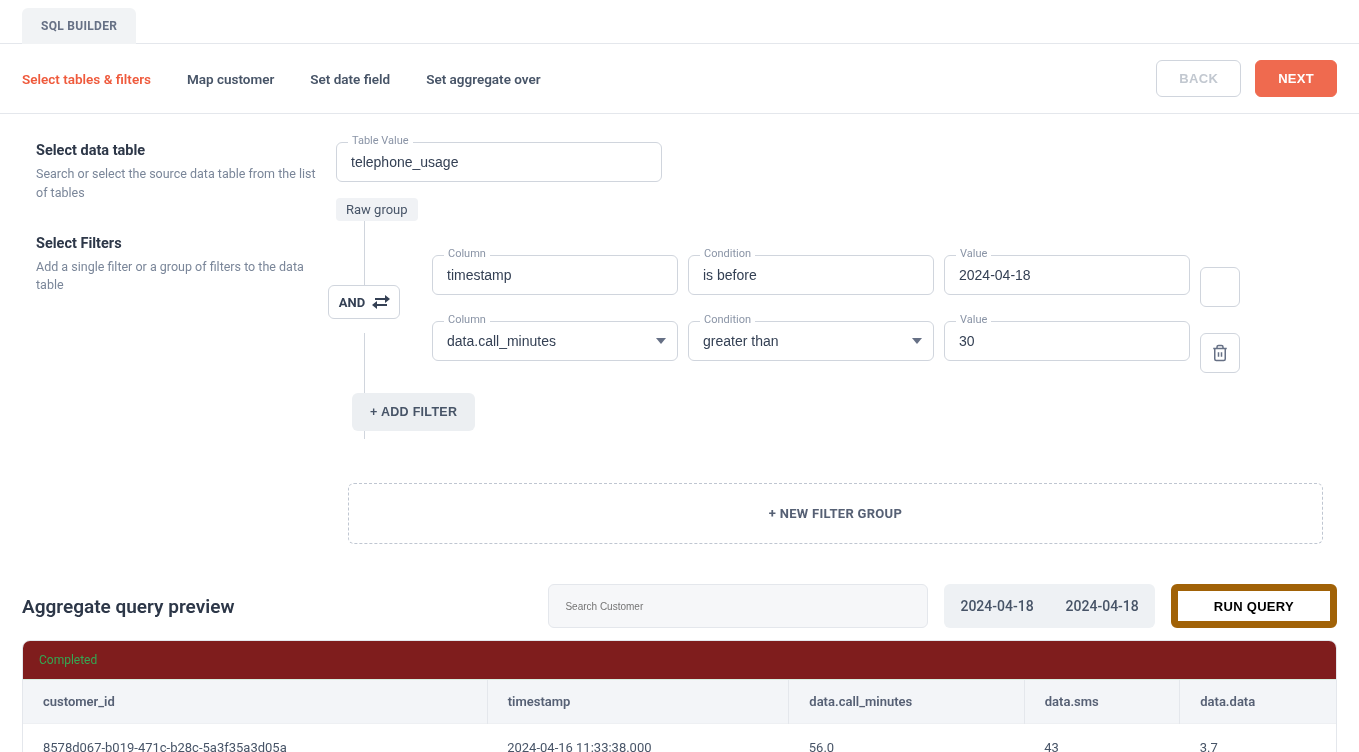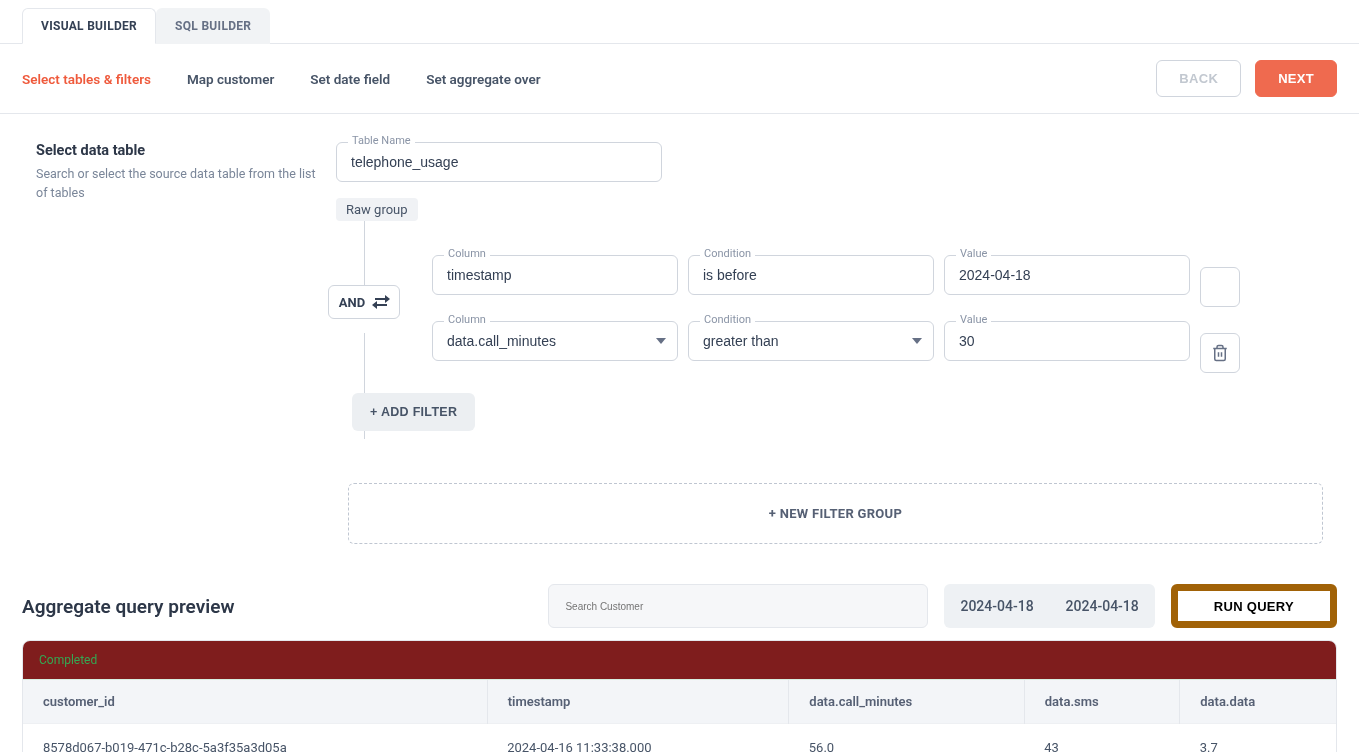--- a/index.html
+++ b/index.html
@@ -234,7 +234,6 @@
 <body>
 
 <div class="top-tabs">
-  <div class="top-tab active">VISUAL BUILDER</div>
   <div class="top-tab">SQL BUILDER</div>
 </div>
 

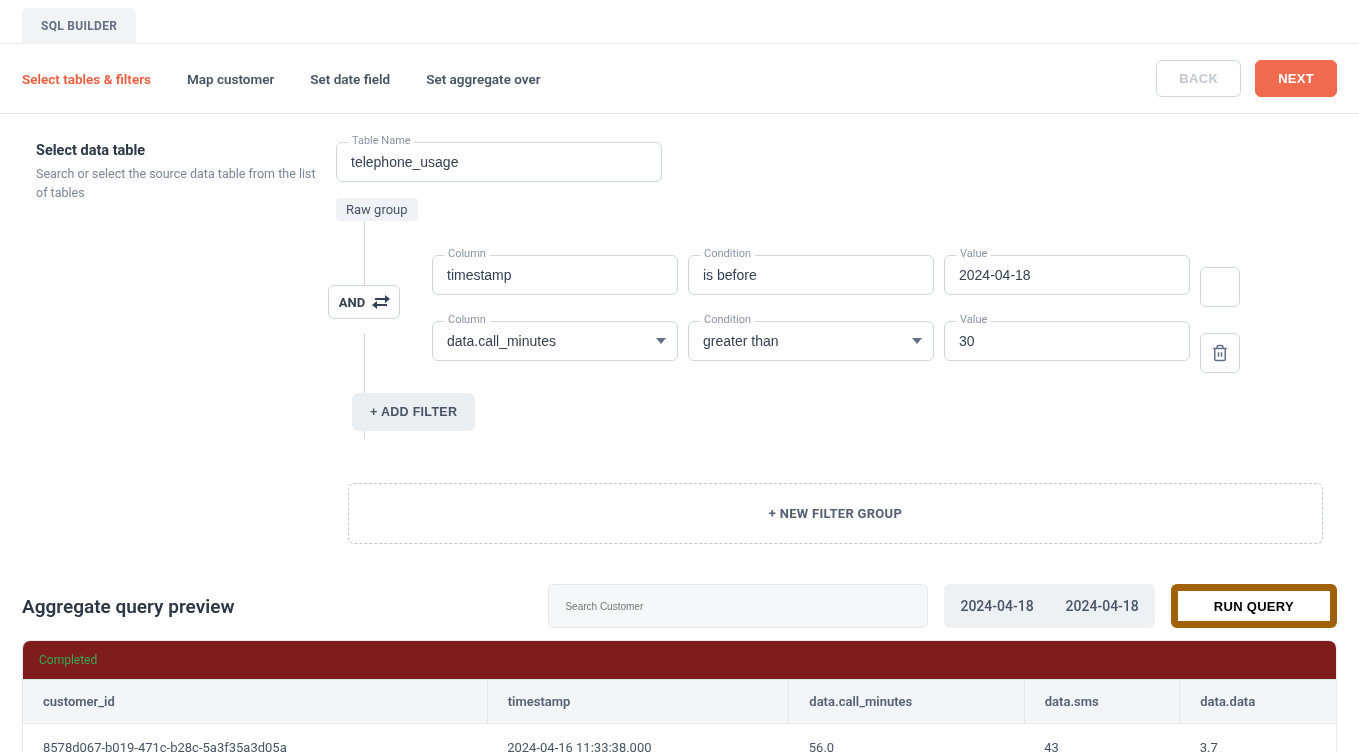--- a/index.html
+++ b/index.html
@@ -260,7 +260,7 @@
 
   <div class="right-col">
     <div class="field-wrap">
-      <div class="field-label">Table Name</div>
+      <div class="field-label">Table Value</div>
       <input class="field-input tname" value="telephone_usage" style="">
     </div>
     <div>

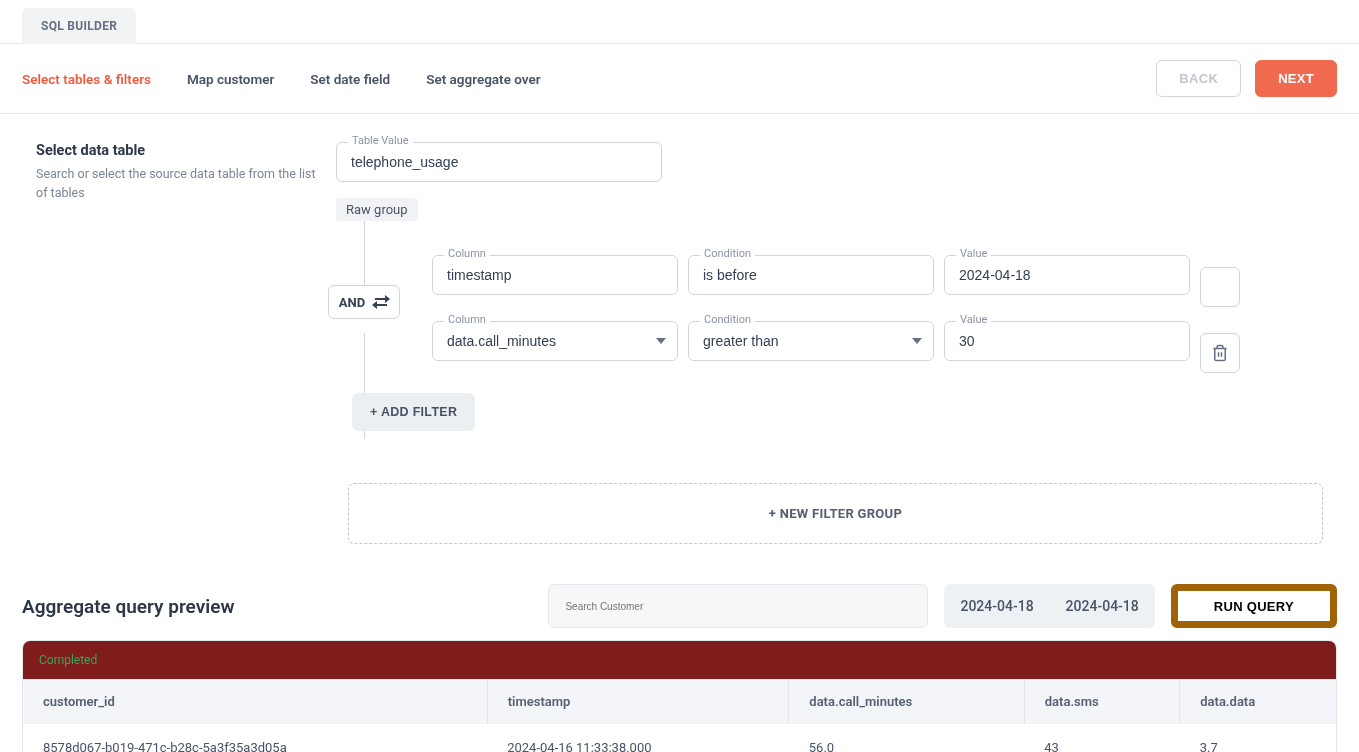--- a/index.html
+++ b/index.html
@@ -255,6 +255,10 @@
     <div class="section-block">
       <div class="section-title">Select data table</div>
       <div class="section-desc">Search or select the source data table from the list of tables</div>
+    </div>
+    <div class="section-block">
+      <div class="section-title">Select Filters</div>
+      <div class="section-desc">Add a single filter or a group of filters to the data table</div>
     </div>
   </div>
 

